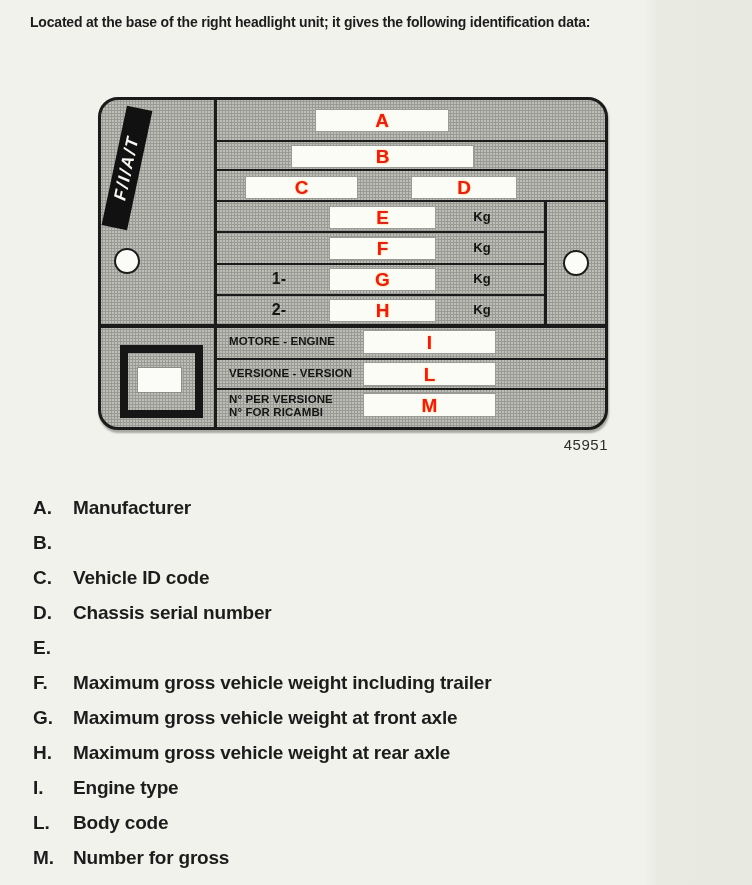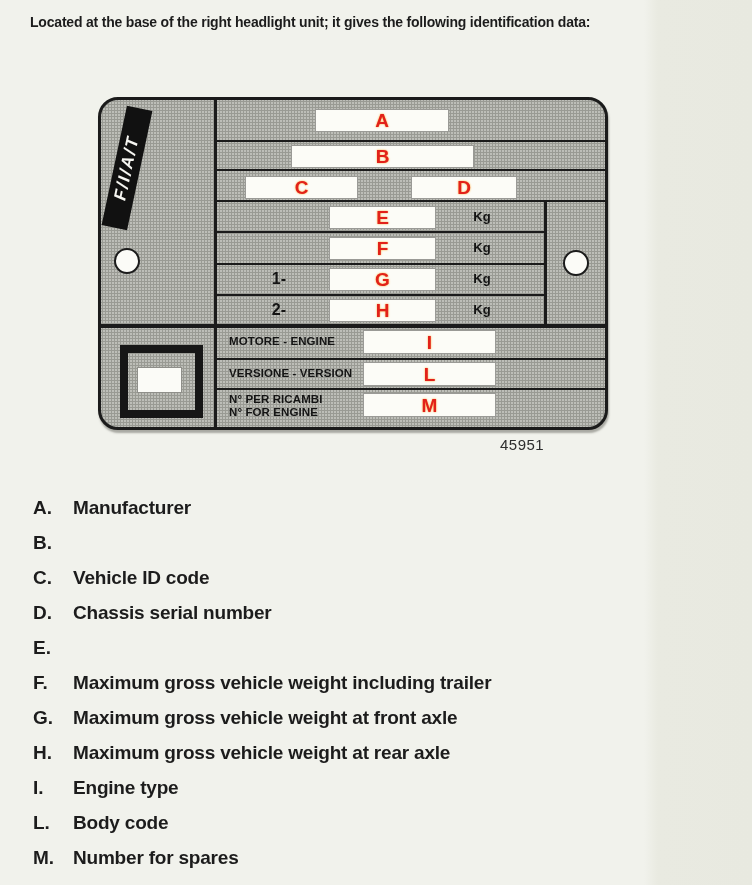--- a/index.html
+++ b/index.html
@@ -156,7 +156,7 @@
     </div>
 
     <div class="plabel" style="top:293px;">
-      <div>N° PER RICAMBI</div>
+      <div>N° PER VERSIONE</div>
       <div>N° FOR ENGINE</div>
     </div>
     <div class="wbox" style="left:262px;top:293px;width:131px;height:22px;">

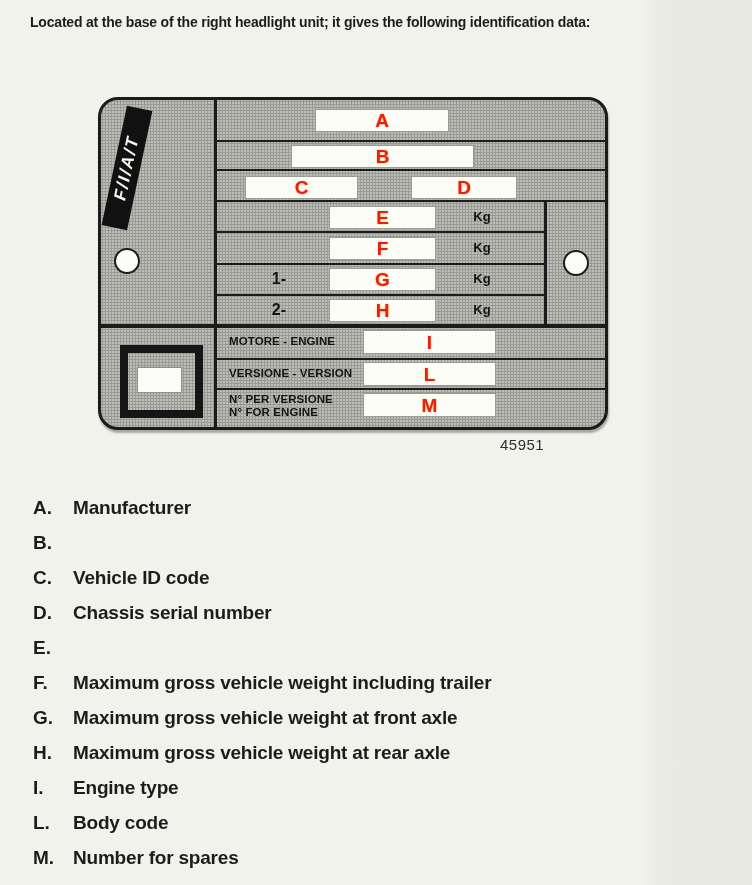--- a/index.html
+++ b/index.html
@@ -157,7 +157,7 @@
 
     <div class="plabel" style="top:293px;">
       <div>N° PER VERSIONE</div>
-      <div>N° FOR ENGINE</div>
+      <div>N° FOR RICAMBI</div>
     </div>
     <div class="wbox" style="left:262px;top:293px;width:131px;height:22px;">
       <span class="fletter">M</span>

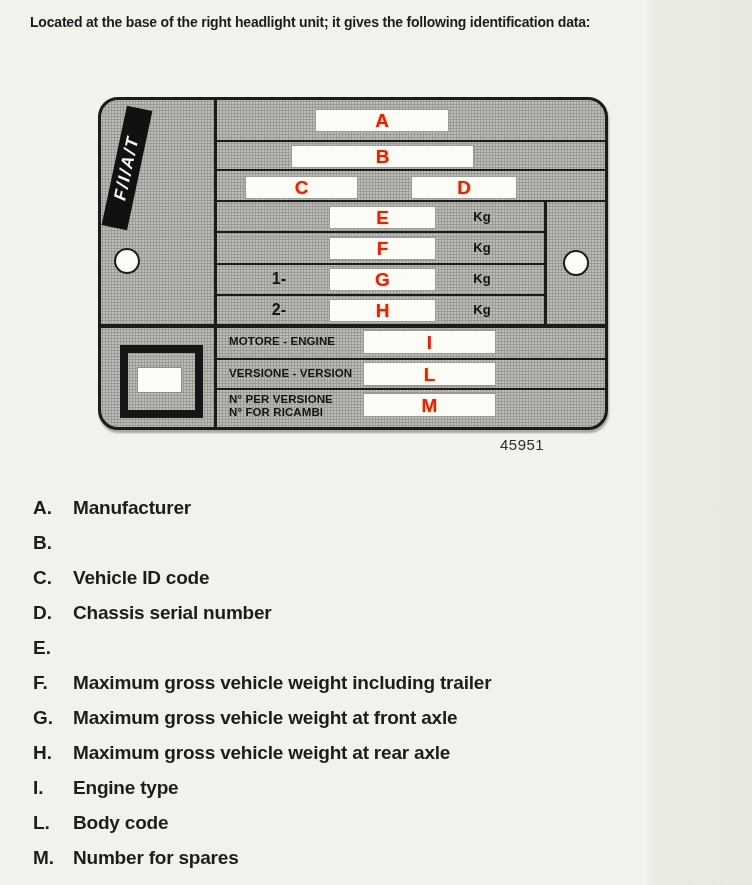--- a/index.html
+++ b/index.html
@@ -71,7 +71,7 @@
     background:#fbfbf7;border:1px solid rgba(35,35,30,0.5);
   }
   .figure-number{
-    position:absolute;left:500px;top:436px;width:108px;text-align:left;
+    position:absolute;left:500px;top:436px;width:108px;text-align:right;
     font-size:15px;color:#2e2e2e;letter-spacing:0.5px;
   }
   

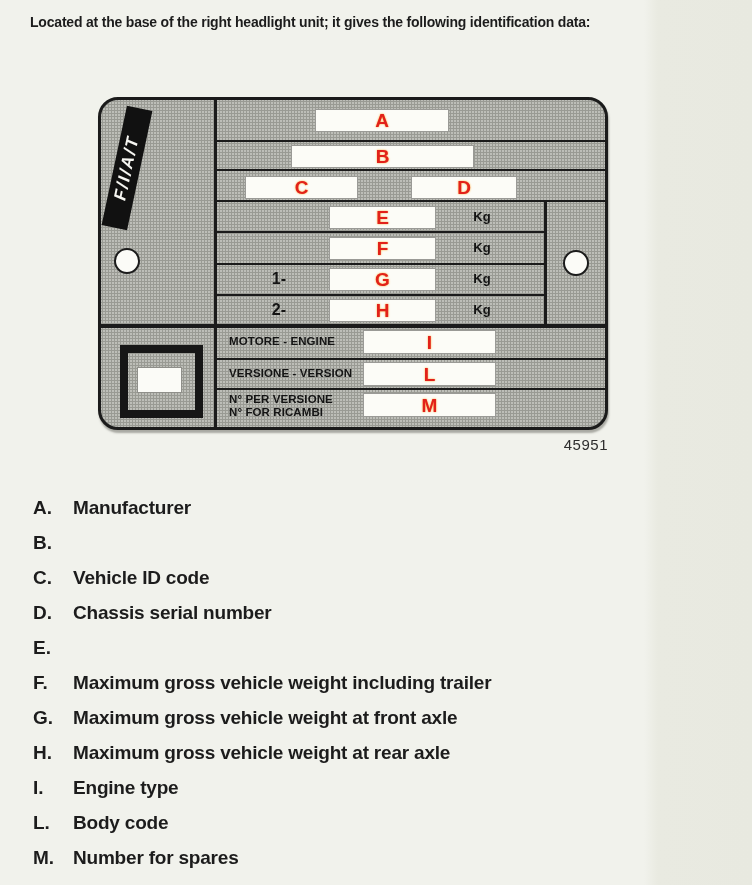--- a/index.html
+++ b/index.html
@@ -207,7 +207,7 @@
     </div>
     <div class="legend-row">
       <span class="legend-key">M.</span>
-      <span class="legend-label">Number for spares</span>
+      <span class="legend-label">Number for gross</span>
     </div>
   </div>
 

